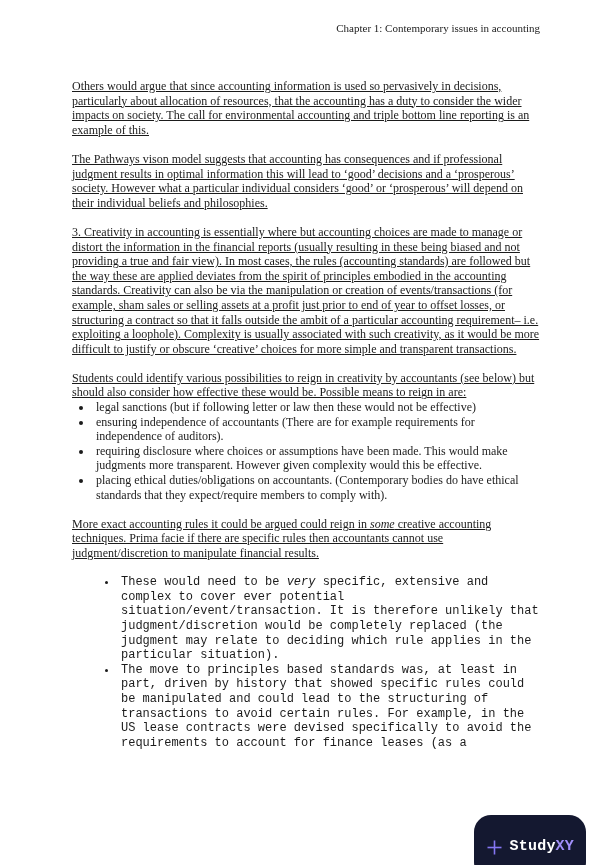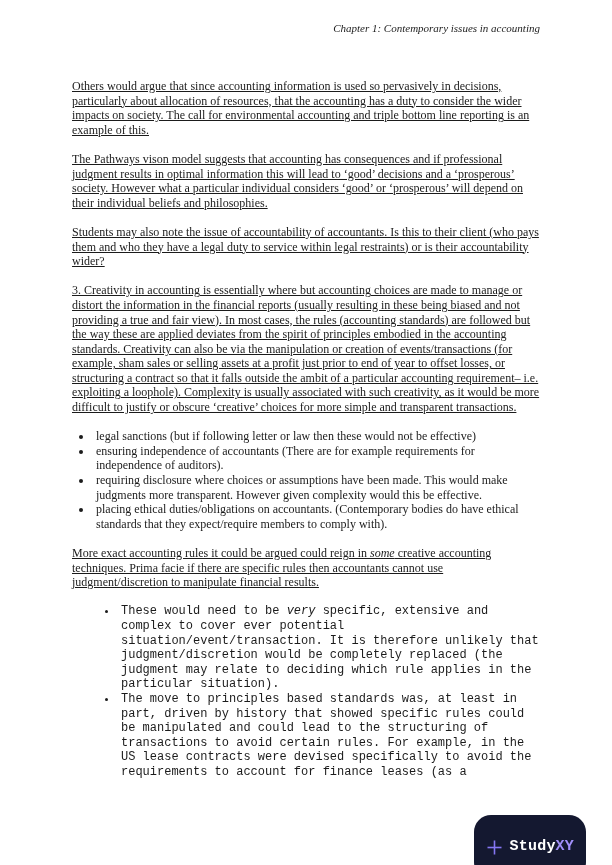--- a/index.html
+++ b/index.html
@@ -18,7 +18,6 @@
   .inner { padding: 22px 72px 0 72px; }
   .running-header {
     text-align: right;
-    font-style: italic;
     font-size: 11px;
     line-height: 13px;
     color: #222222;

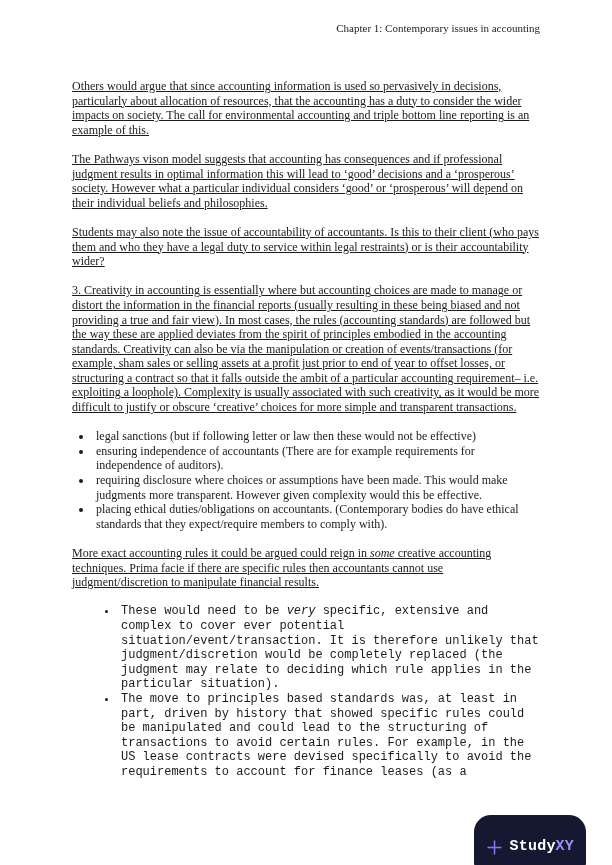--- a/index.html
+++ b/index.html
@@ -67,7 +67,6 @@
 
       <p>The Pathways vison model suggests that accounting has consequences and if professional judgment results in optimal information this will lead to ‘good’ decisions and a ‘prosperous’ society. However what a particular individual considers ‘good’ or ‘prosperous’ will depend on their individual beliefs and philosophies.</p>
 
-      <p>Students may also note the issue of accountability of accountants. Is this to their client (who pays them and who they have a legal duty to service within legal restraints) or is their accountability wider?</p>
 
       <p>3. Creativity in accounting is essentially where but accounting choices are made to manage or distort the information in the financial reports (usually resulting in these being biased and not providing a true and fair view). In most cases, the rules (accounting standards) are followed but the way these are applied deviates from the spirit of principles embodied in the accounting standards. Creativity can also be via the manipulation or creation of events/transactions (for example, sham sales or selling assets at a profit just prior to end of year to offset losses, or structuring a contract so that it falls outside the ambit of a particular accounting requirement– i.e. exploiting a loophole). Complexity is usually associated with such creativity, as it would be more difficult to justify or obscure ‘creative’ choices for more simple and transparent transactions.</p>
 

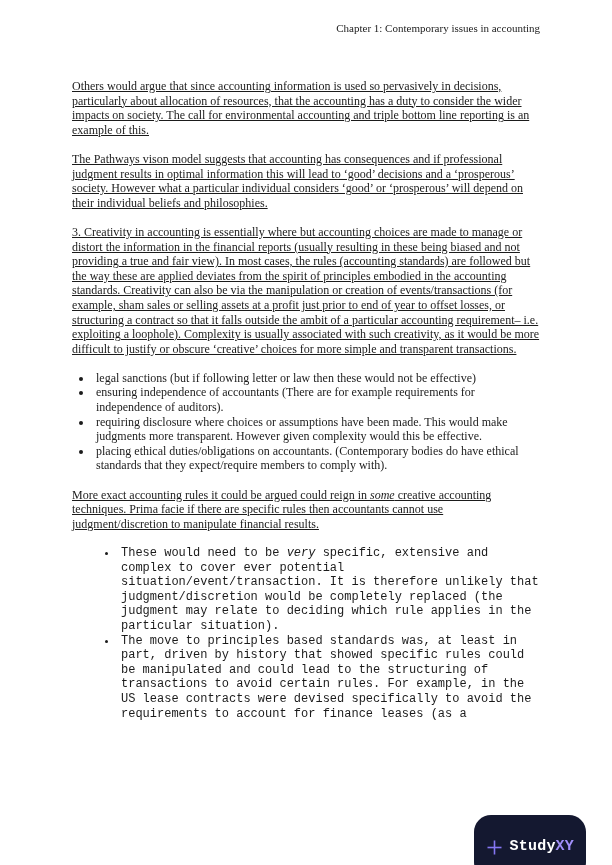--- a/index.html
+++ b/index.html
@@ -70,6 +70,7 @@
 
       <p>3. Creativity in accounting is essentially where but accounting choices are made to manage or distort the information in the financial reports (usually resulting in these being biased and not providing a true and fair view). In most cases, the rules (accounting standards) are followed but the way these are applied deviates from the spirit of principles embodied in the accounting standards. Creativity can also be via the manipulation or creation of events/transactions (for example, sham sales or selling assets at a profit just prior to end of year to offset losses, or structuring a contract so that it falls outside the ambit of a particular accounting requirement– i.e. exploiting a loophole). Complexity is usually associated with such creativity, as it would be more difficult to justify or obscure ‘creative’ choices for more simple and transparent transactions.</p>
 
+      <p class="tight">Students could identify various possibilities to reign in creativity by accountants (see below) but should also consider how effective these would be. Possible means to reign in are:</p>
 
       <ul class="bullets-l1">
         <li>legal sanctions (but if following letter or law then these would not be effective)</li>

